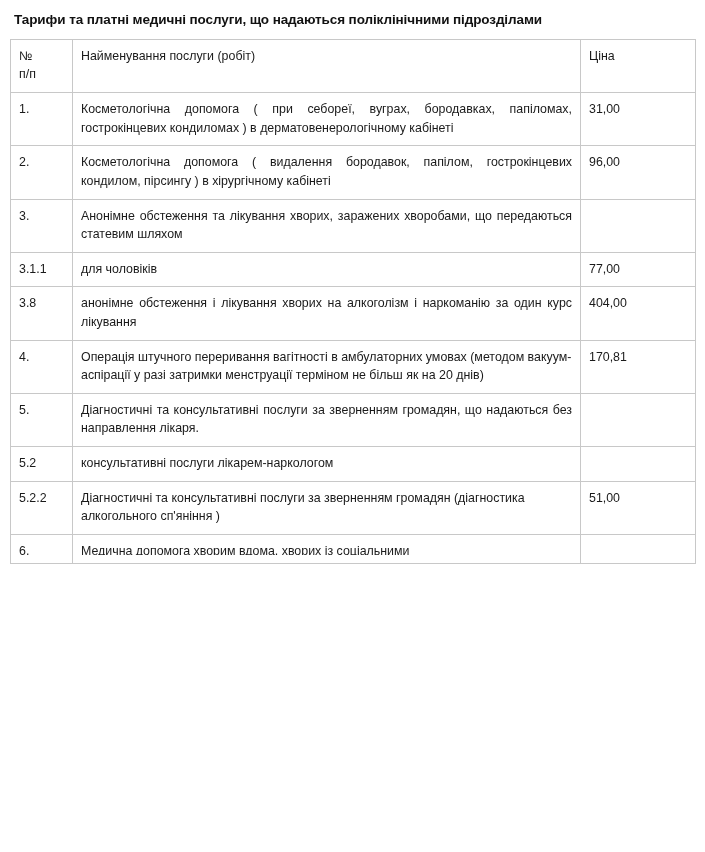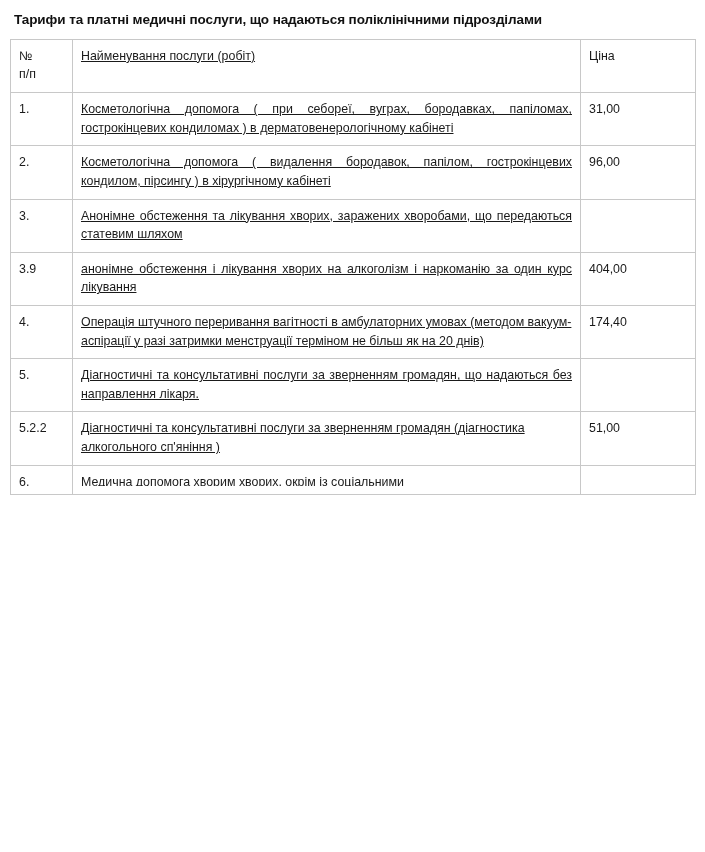--- a/index.html
+++ b/index.html
@@ -52,7 +52,6 @@
     text-align: justify;
     text-justify: inter-word;
     padding-right: 10px;
-    text-decoration: underline;
   }
   td.cell-name.noj {
     text-align: left;

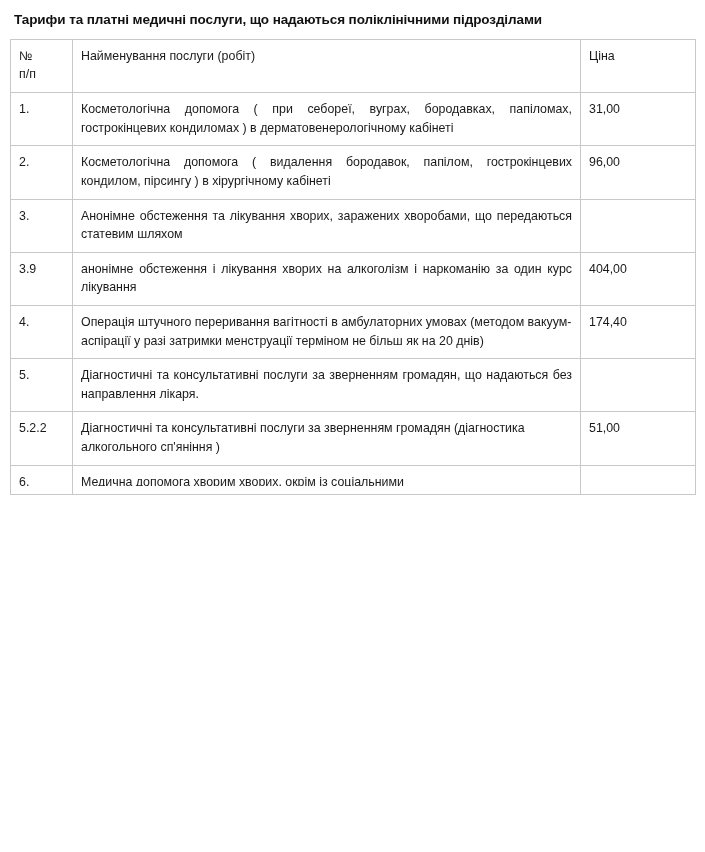--- a/index.html
+++ b/index.html
@@ -120,6 +120,11 @@
       </tr>
 
 
+      <tr>
+        <td class="cell-num">3.1.1</td>
+        <td class="cell-name noj">для чоловіків</td>
+        <td class="cell-price">77,00</td>
+      </tr>
 
 
       <tr>

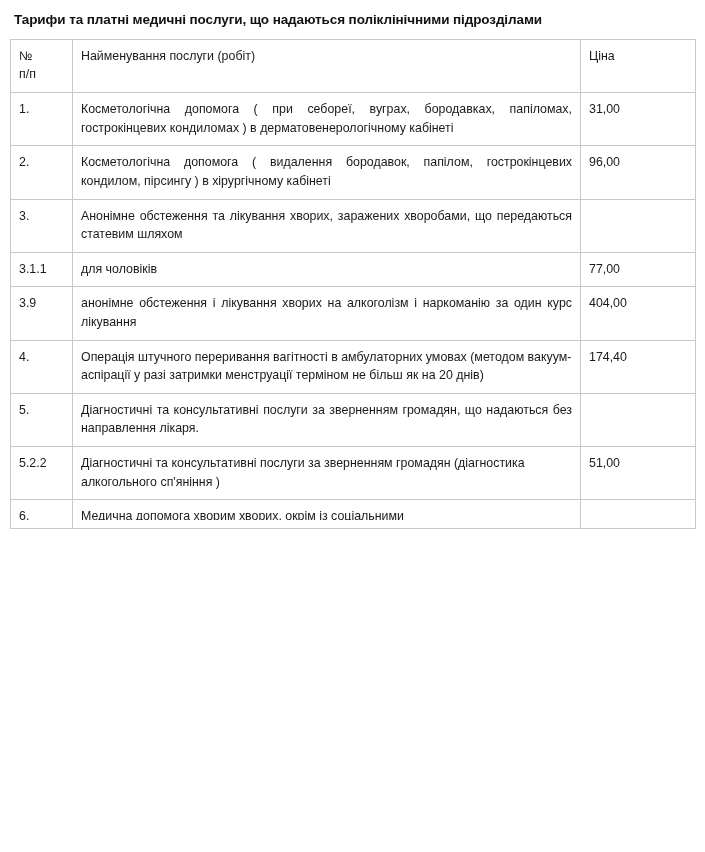--- a/index.html
+++ b/index.html
@@ -128,7 +128,7 @@
 
 
       <tr>
-        <td class="cell-num">3.9</td>
+        <td class="cell-num">3.8</td>
         <td class="cell-name">анонімне обстеження і лікування хворих на алкоголізм і наркоманію за один курс лікування</td>
         <td class="cell-price">404,00</td>
       </tr>

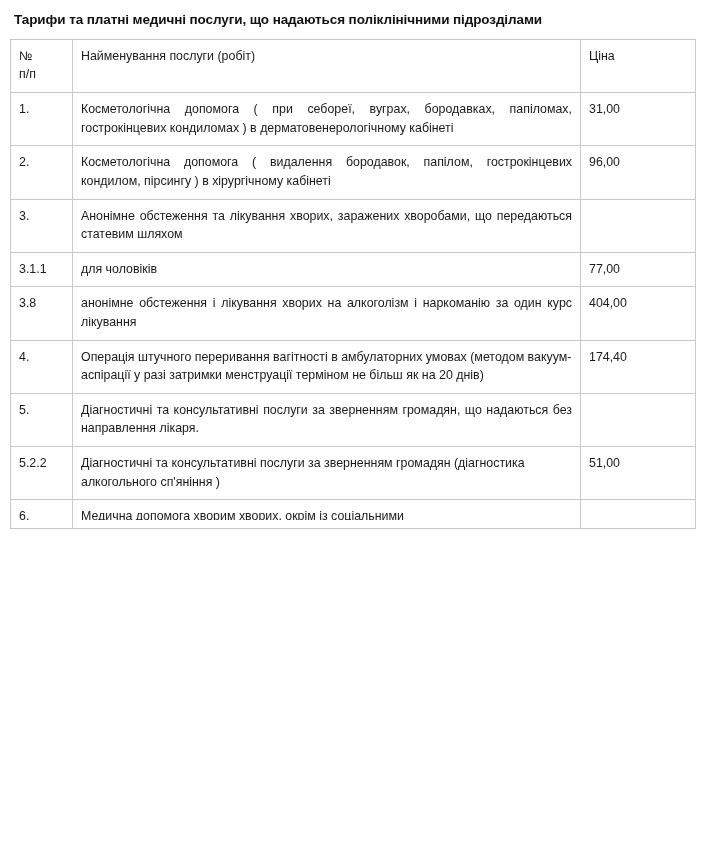--- a/index.html
+++ b/index.html
@@ -136,7 +136,7 @@
       <tr>
         <td class="cell-num">4.</td>
         <td class="cell-name noj">Операція штучного переривання вагітності в амбулаторних умовах (методом вакуум-аспірації у разі затримки менструації терміном не більш як на 20 днів)</td>
-        <td class="cell-price">174,40</td>
+        <td class="cell-price">170,81</td>
       </tr>
 
       <tr>

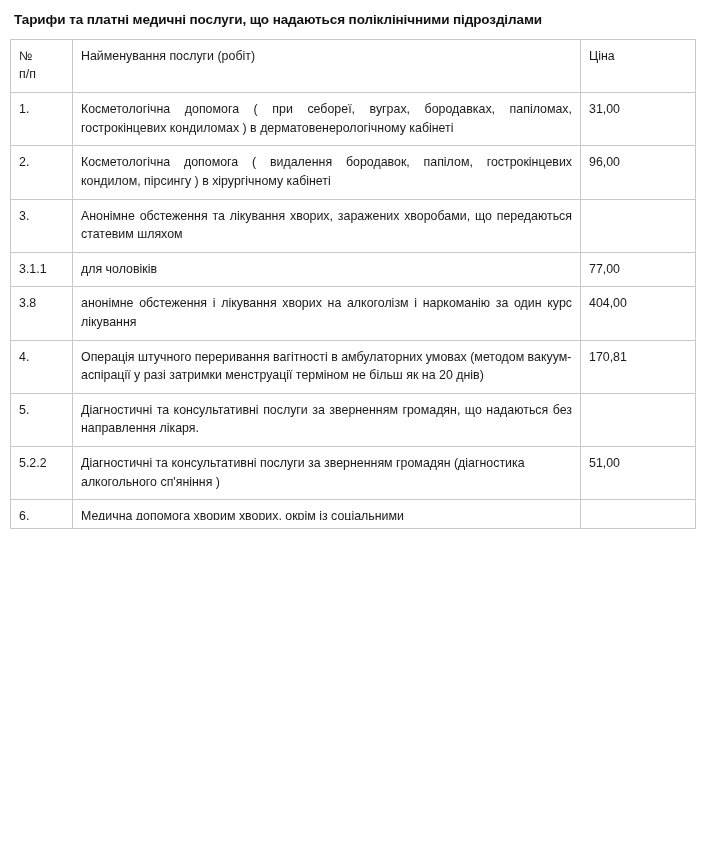--- a/index.html
+++ b/index.html
@@ -146,6 +146,11 @@
       </tr>
 
 
+      <tr>
+        <td class="cell-num">5.2</td>
+        <td class="cell-name noj">консультативні послуги лікарем-наркологом</td>
+        <td class="cell-price"></td>
+      </tr>
 
 
       <tr>

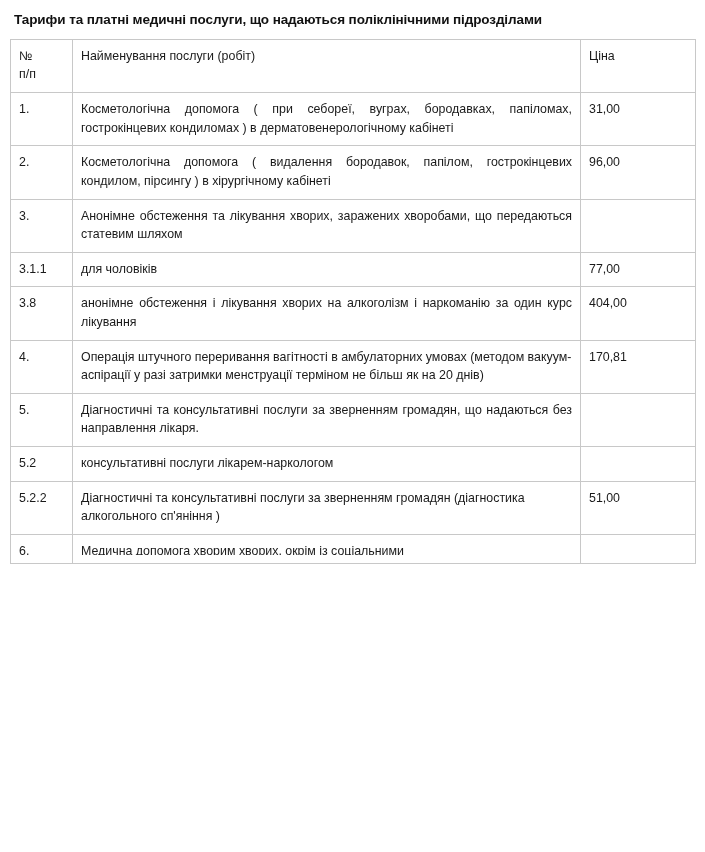--- a/index.html
+++ b/index.html
@@ -162,7 +162,7 @@
       <tr class="clipped-row">
         <td class="cell-num"><span class="clipped-inner">6.</span></td>
         <td class="cell-name noj">
-            <span class="clipped-inner">Медична допомога хворим хворих, окрім із соціальними</span>
+            <span class="clipped-inner">Медична допомога хворим вдома, хворих із соціальними</span>
           </td>
         <td class="cell-price">
             <span class="clipped-inner"></span>

